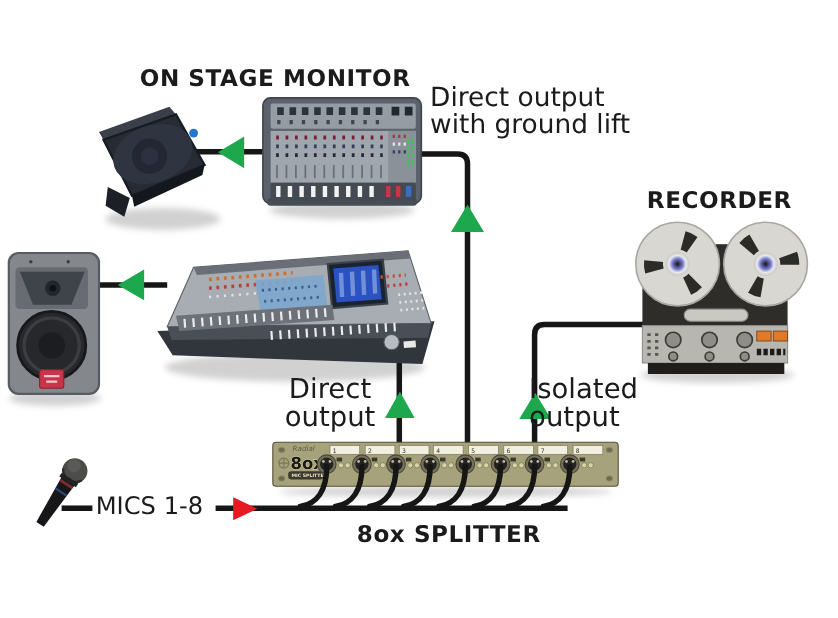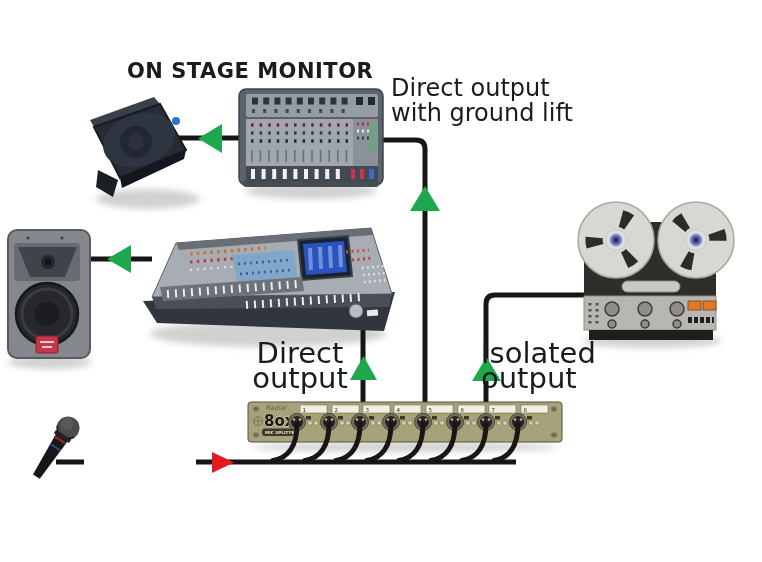--- a/index.html
+++ b/index.html
@@ -344,6 +344,7 @@
 <div class="lbl bold" style="left:127px;top:59px;text-align:right;">ON STAGE MONITOR</div>
 <div class="lbl reg" style="left:391px;top:76px;font-size:24px;">Direct output
 with ground lift</div>
+<div class="lbl bold" style="left:588px;top:170px;">RECORDER</div>
 <div class="lbl reg" style="left:252px;top:341px;width:96px;text-align:center;">Direct
 output</div>
 <div class="lbl reg" style="left:481px;top:341px;">Isolated

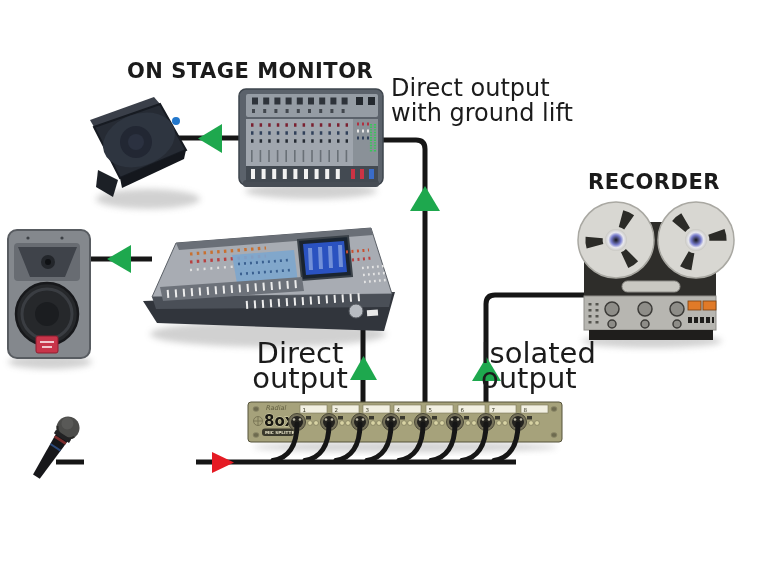--- a/index.html
+++ b/index.html
@@ -8,7 +8,7 @@
   #art{position:absolute;left:0;top:0;}
   .lbl{position:absolute;color:#1b1b1b;white-space:pre-line;}
   .lbl.bold{font-weight:bold;font-size:21px;letter-spacing:.5px;}
-  .lbl.reg{font-size:29px;line-height:25px;}
+  .lbl.reg{font-size:25px;line-height:25px;}
   
   .wire{stroke:#161616;stroke-width:5;fill:none;}
   .cable{stroke:#161616;stroke-width:5;fill:none;stroke-linecap:round;}

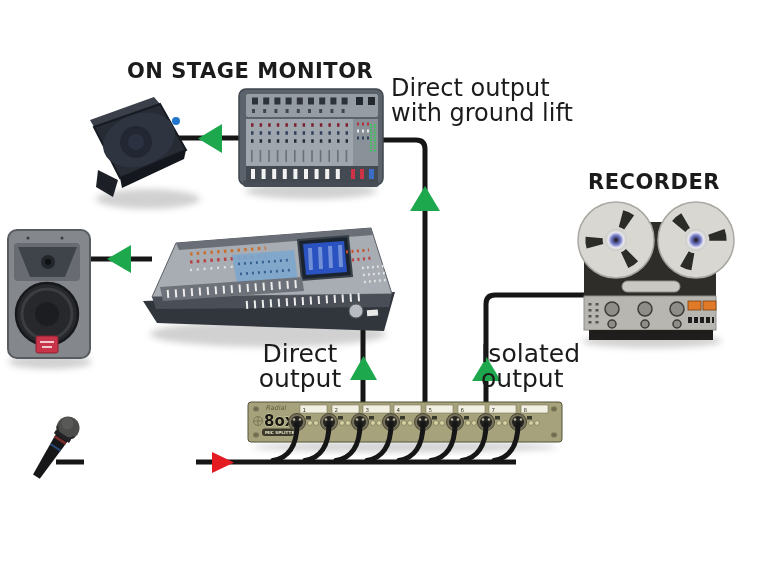--- a/index.html
+++ b/index.html
@@ -349,6 +349,7 @@
 output</div>
 <div class="lbl reg" style="left:481px;top:341px;">Isolated
 output</div>
+<div class="lbl reg" style="left:87px;top:448px;font-size:22px;">MICS 1-8</div>
 
 </div>
 

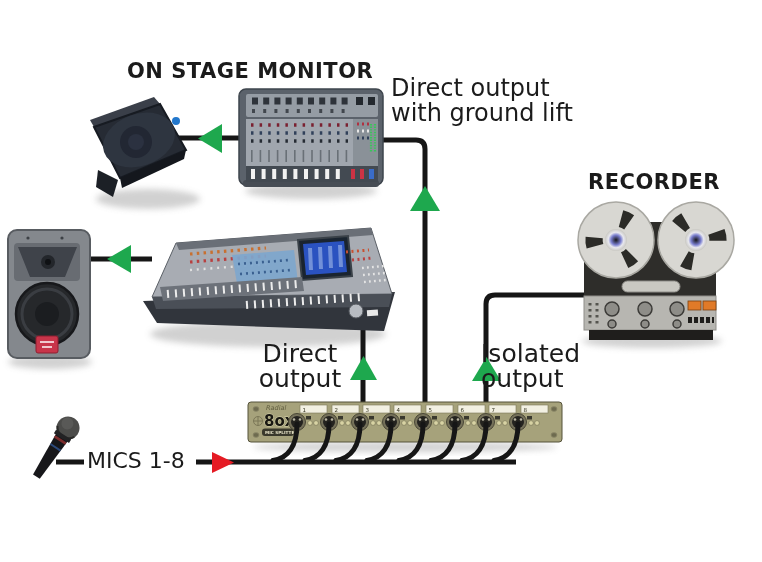--- a/index.html
+++ b/index.html
@@ -350,6 +350,7 @@
 <div class="lbl reg" style="left:481px;top:341px;">Isolated
 output</div>
 <div class="lbl reg" style="left:87px;top:448px;font-size:22px;">MICS 1-8</div>
+<div class="lbl bold" style="left:302px;top:474px;width:212px;text-align:center;">8ox SPLITTER</div>
 
 </div>
 

